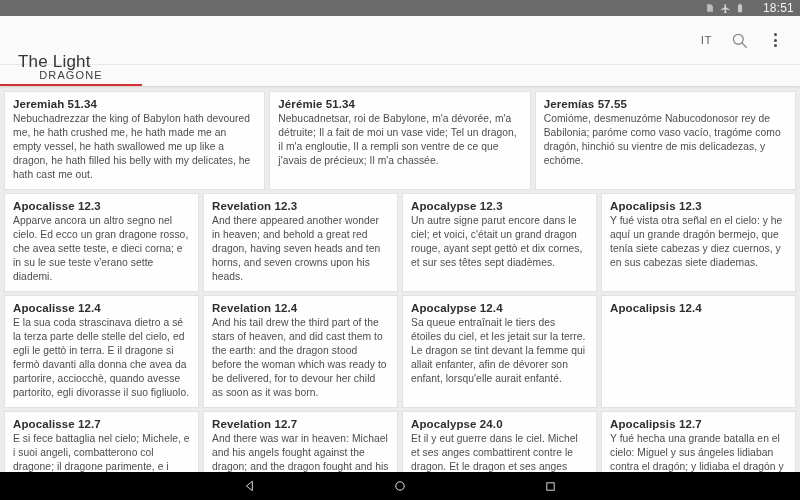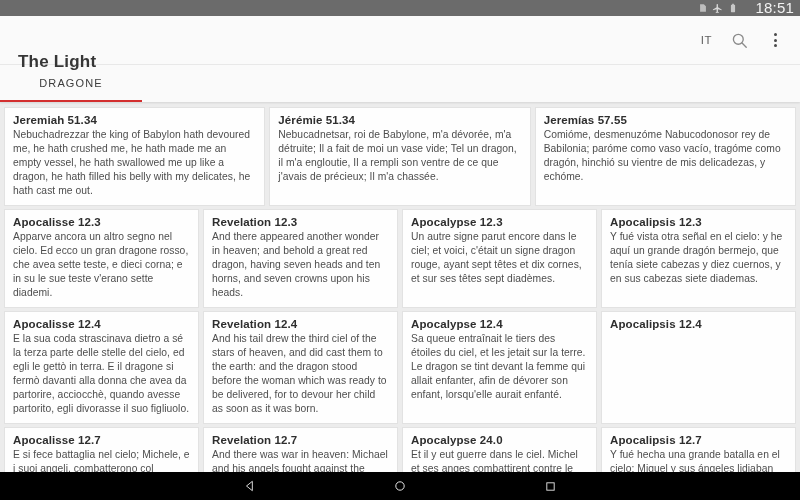--- a/index.html
+++ b/index.html
@@ -37,7 +37,7 @@
   .statusbar .sb-icon svg { display:block; }
   .sb-clock {
     color: #f2f2f2;
-    font-size: 15px;
+    font-size: 12px;
     line-height: 16px;
     letter-spacing: .2px;
     margin-left: 13px;

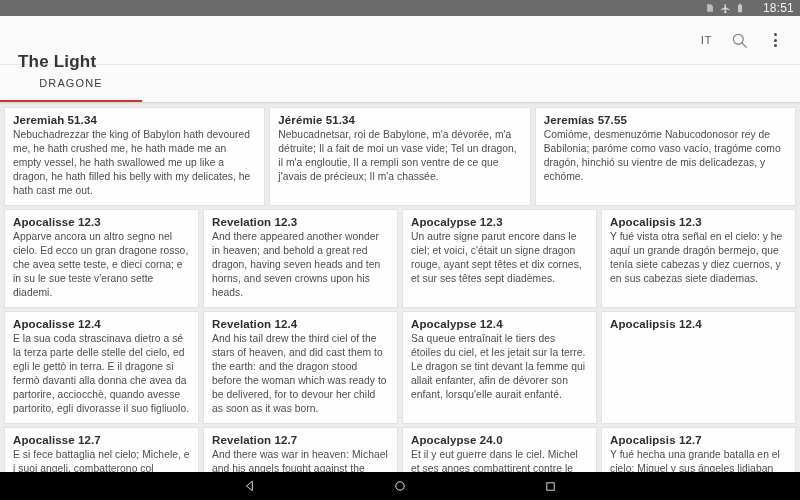--- a/index.html
+++ b/index.html
@@ -58,7 +58,7 @@
   .app-title {
     font-size: 17px;
     color: #363636;
-    font-weight: 700;
+    font-weight: 400;
     letter-spacing: .2px;
     flex: 1 1 auto;
     margin-top: 44px;

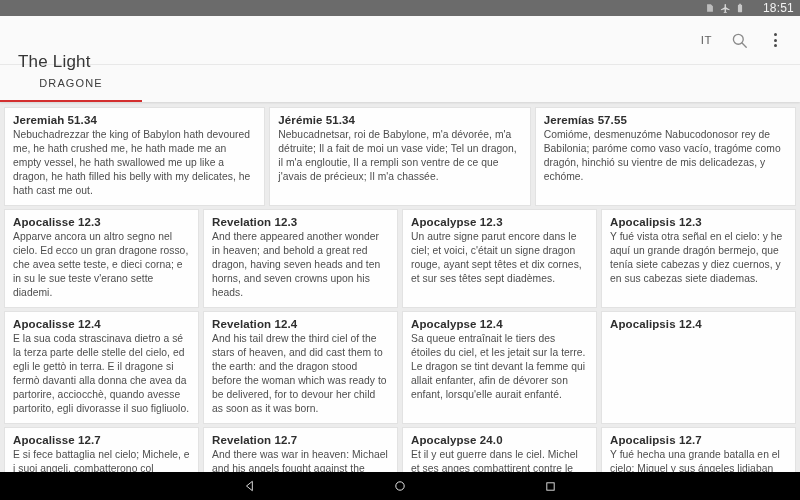--- a/index.html
+++ b/index.html
@@ -85,7 +85,7 @@
 
   
   .tabbar {
-    height: 38px;
+    height: 22px;
     background: #fafafa;
     display: flex;
     align-items: stretch;

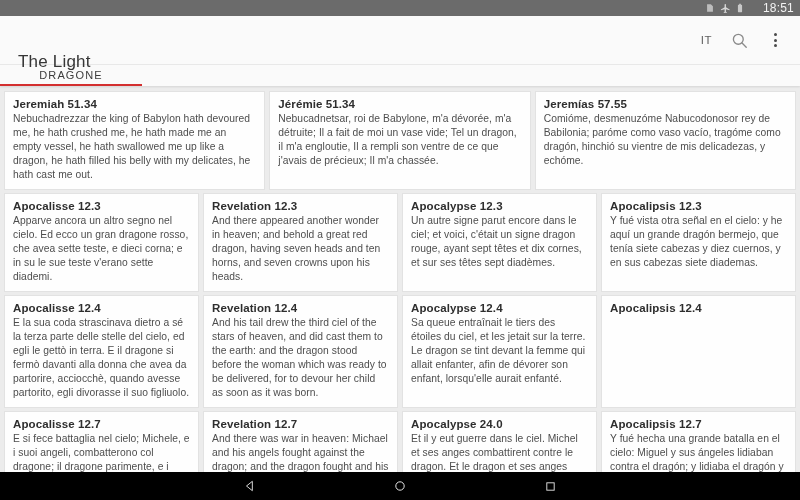--- a/index.html
+++ b/index.html
@@ -244,7 +244,7 @@
         </div>
         <div class="verse-card">
           <div class="verse-ref">Apocalypse 12.3</div>
-          <div class="verse-text">Un autre signe parut encore dans le ciel; et voici, c'était un signe dragon rouge, ayant sept têtes et dix cornes, et sur ses têtes sept diadèmes.</div>
+          <div class="verse-text">Un autre signe parut encore dans le ciel; et voici, c'était un grand dragon rouge, ayant sept gettò et dix cornes, et sur ses têtes sept diadèmes.</div>
         </div>
         <div class="verse-card">
           <div class="verse-ref">Apocalipsis 12.3</div>

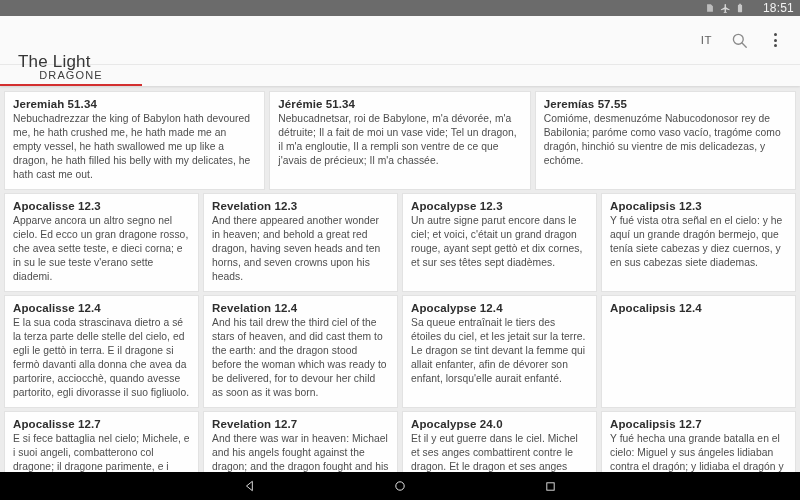--- a/index.html
+++ b/index.html
@@ -258,7 +258,7 @@
         </div>
         <div class="verse-card">
           <div class="verse-ref">Revelation 12.4</div>
-          <div class="verse-text">And his tail drew the third ciel of the stars of heaven, and did cast them to the earth: and the dragon stood before the woman which was ready to be delivered, for to devour her child as soon as it was born.</div>
+          <div class="verse-text">And his tail drew the third part of the stars of heaven, and did cast them to the earth: and the dragon stood before the woman which was ready to be delivered, for to devour her child as soon as it was born.</div>
         </div>
         <div class="verse-card">
           <div class="verse-ref">Apocalypse 12.4</div>

